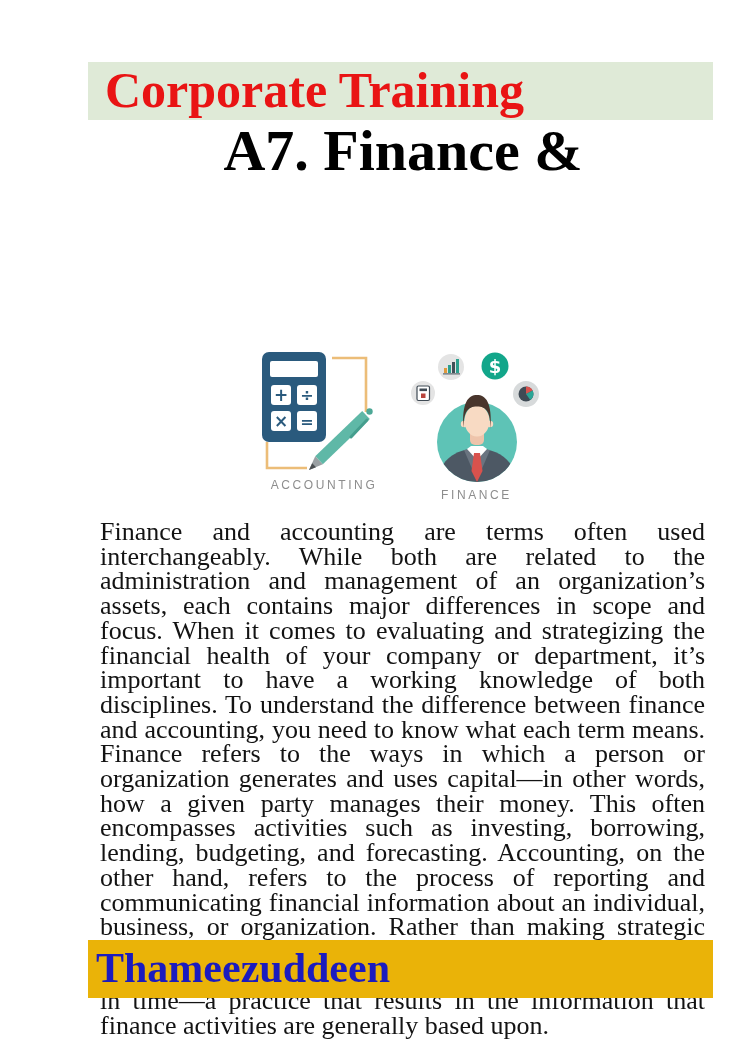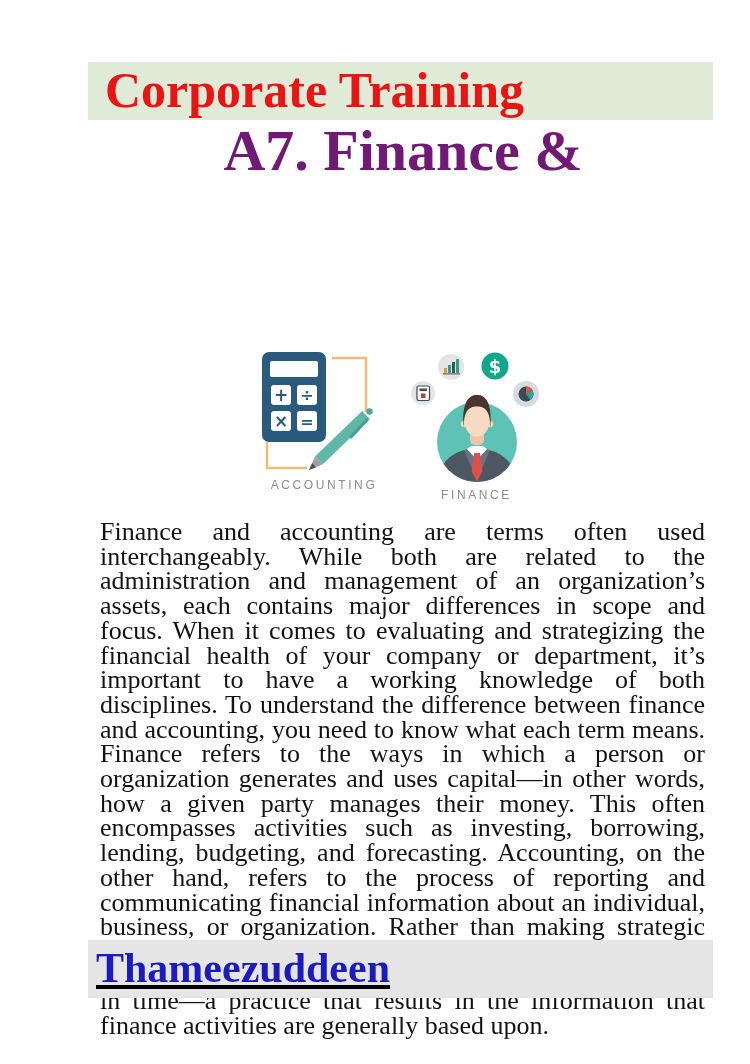--- a/index.html
+++ b/index.html
@@ -20,7 +20,7 @@
   }
   .page-title {
     position: absolute; left: 30px; top: 116px; width: 690px;
-    text-align: center; color: #701a75; font-weight: 700;
+    text-align: center; color: #000000; font-weight: 700;
     font-size: 58px; line-height: 69px; letter-spacing: 0;
   }
   .page-title .title-line { display: block; }

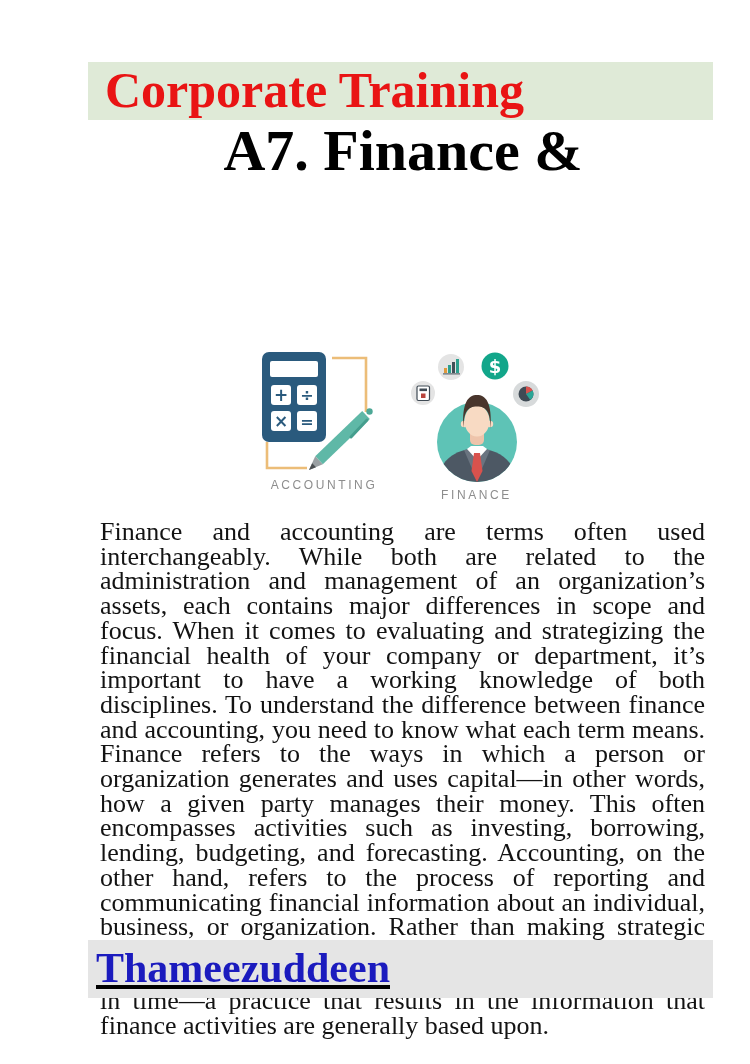--- a/index.html
+++ b/index.html
@@ -39,8 +39,7 @@
   }
   .footer-banner {
     position: absolute; left: 60px; top: 940px; width: 625px; height: 58px;
-    background: #e5e5e5;
-    text-decoration: underline;
+    background: #eab308;
   }
   .footer-title {
     padding-left: 8px; line-height: 57px; font-size: 42px; font-weight: 700;

